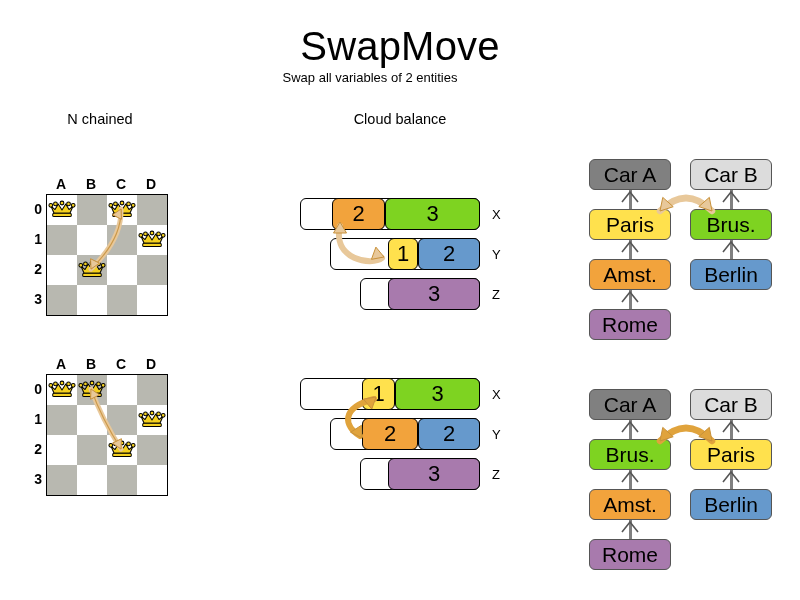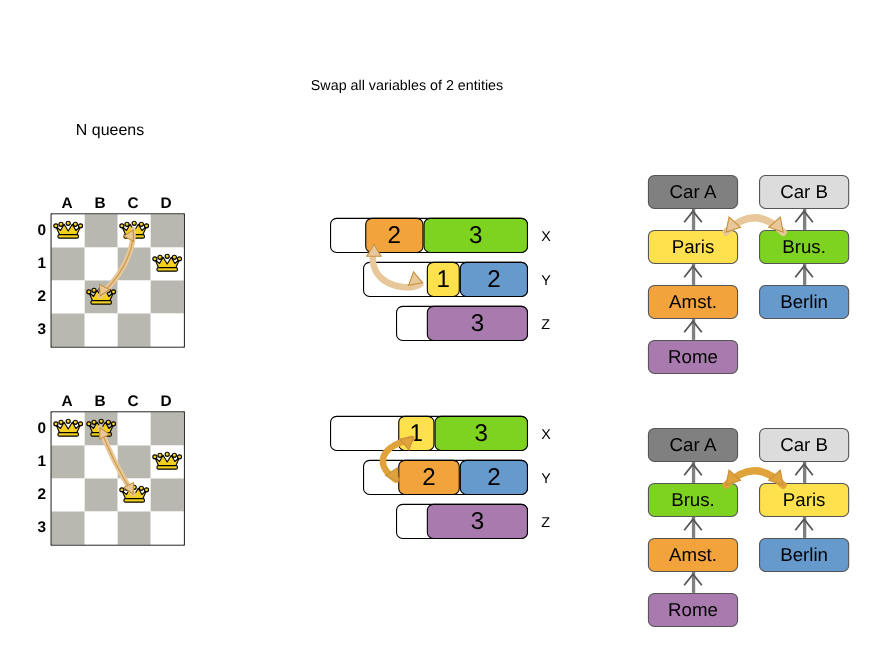--- a/index.html
+++ b/index.html
@@ -72,6 +72,7 @@
 
 <div id="page">
 
+  <div class="title">SwapMove</div>
   <div class="subtitle">Swap all variables of 2 entities</div>
 
   <div class="section-heading" style="left:0;top:110px;width:200px;">N queens</div>

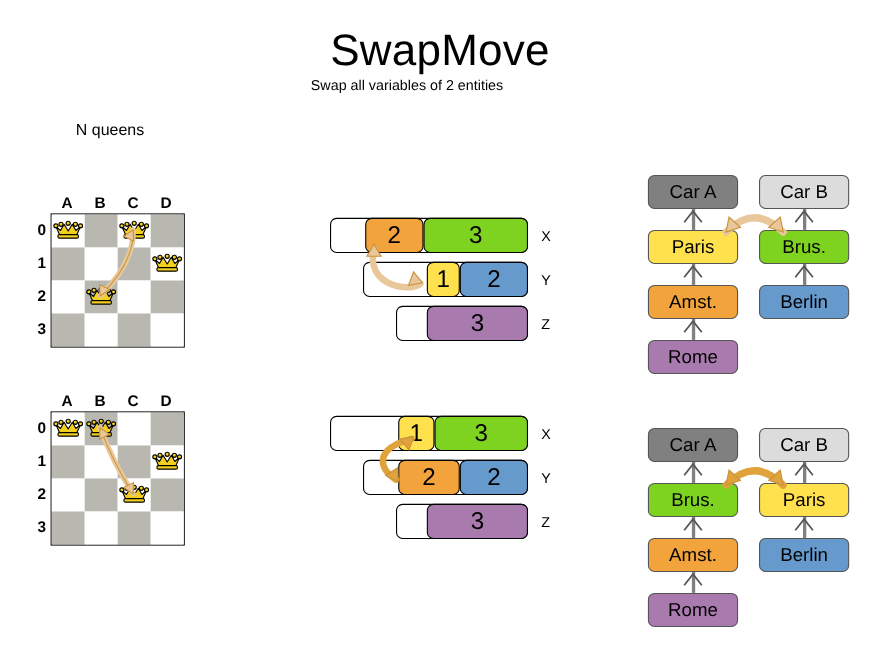--- a/index.html
+++ b/index.html
@@ -75,7 +75,7 @@
   <div class="title">SwapMove</div>
   <div class="subtitle">Swap all variables of 2 entities</div>
 
-  <div class="section-heading" style="left:0;top:110px;width:200px;">N queens</div>
+  <div class="section-heading" style="left:0;top:110px;width:200px;">N chained</div>
 
 
 

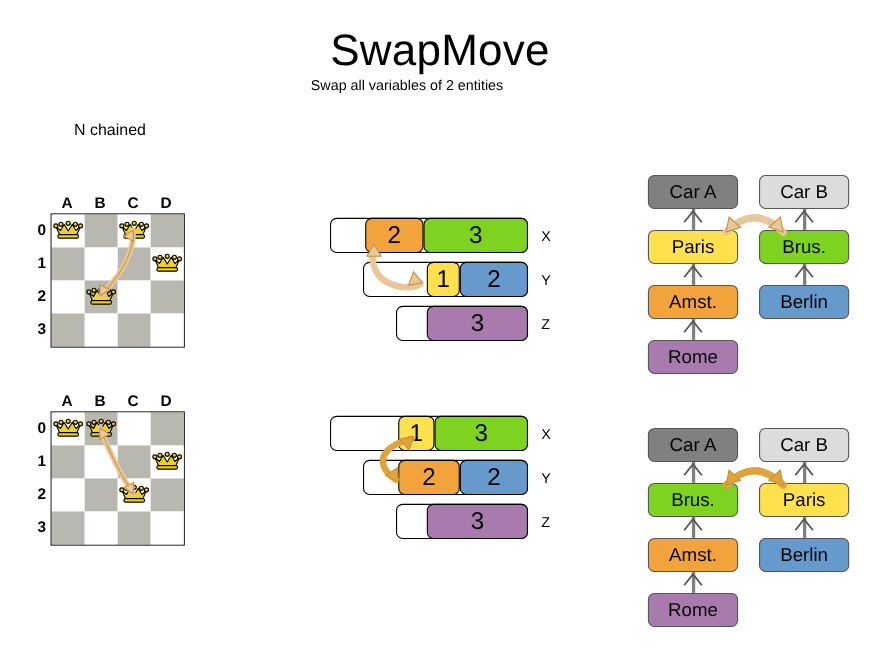--- a/index.html
+++ b/index.html
@@ -77,6 +77,7 @@
 
   <div class="section-heading" style="left:0;top:110px;width:200px;">N chained</div>
 
+  <div class="section-heading" style="left:300px;top:110px;width:200px;">Cloud balance</div>
 
 
   <div id="nqueens-before" class="board" style="left: 26px; top: 176px;">

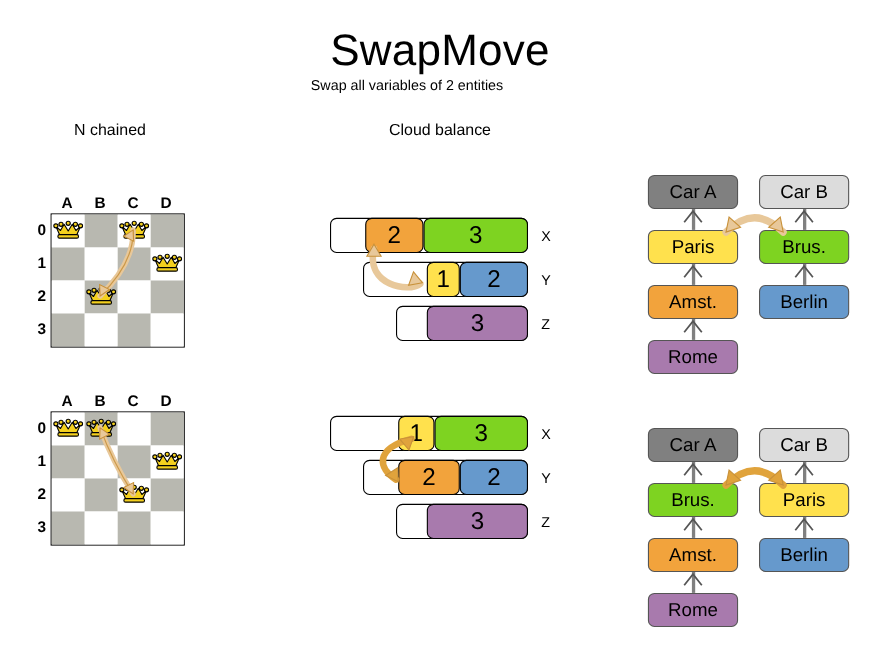--- a/index.html
+++ b/index.html
@@ -62,7 +62,7 @@
   
   .vbox {
     position: absolute; height: 31px; border: 1.5px solid #555;
-    border-radius: 6px; font-size: 17px; color: #000;
+    border-radius: 6px; font-size: 21px; color: #000;
     display: flex; align-items: center; justify-content: center;
   }
   .vline { position: absolute; background: #808080; width: 3px; }

